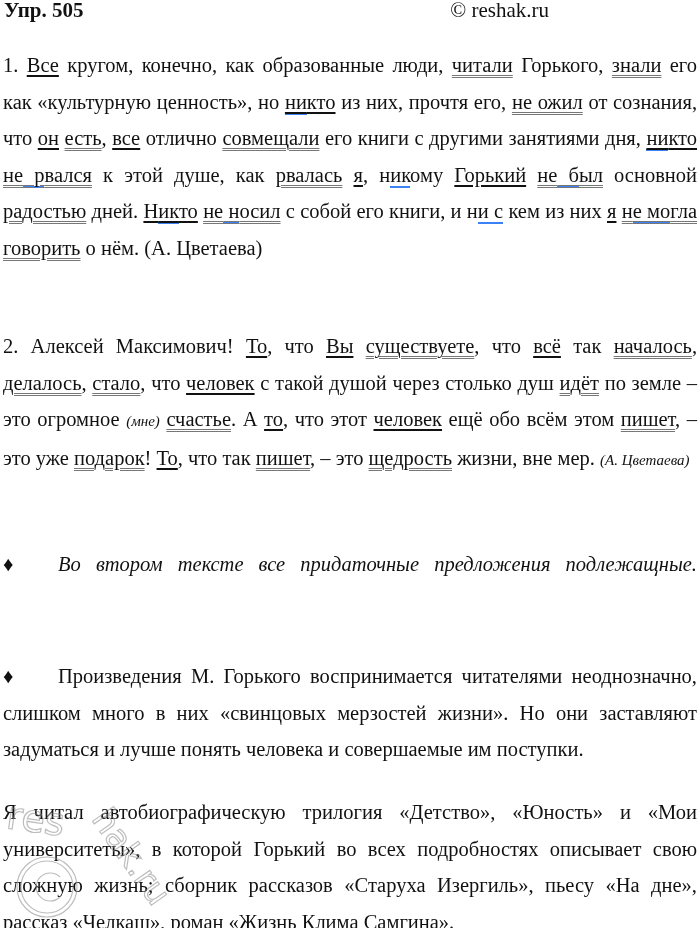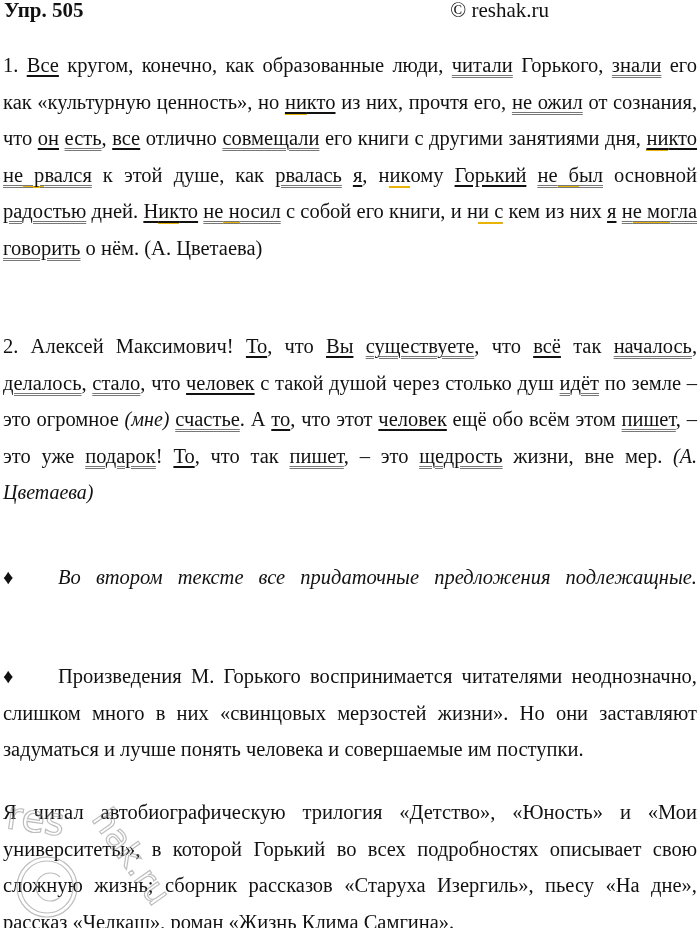--- a/index.html
+++ b/index.html
@@ -28,7 +28,7 @@
   .p3 { top:794px; }
   .s { text-decoration: underline; text-decoration-thickness:1.5px; text-underline-offset:3px; }
   .pr { text-decoration: underline double #777; text-decoration-thickness:1px; text-underline-offset:3px; }
-  .neg { border-bottom:2px solid #eab308;font-family:Liberation Serif, serif; }
+  .neg { border-bottom:2px solid #3b82f6; }
   .small-it { font-style:italic; font-size:20px; }
   .it { font-style:italic; }
   .bullet-glyph { display:inline-block; width:55px; }

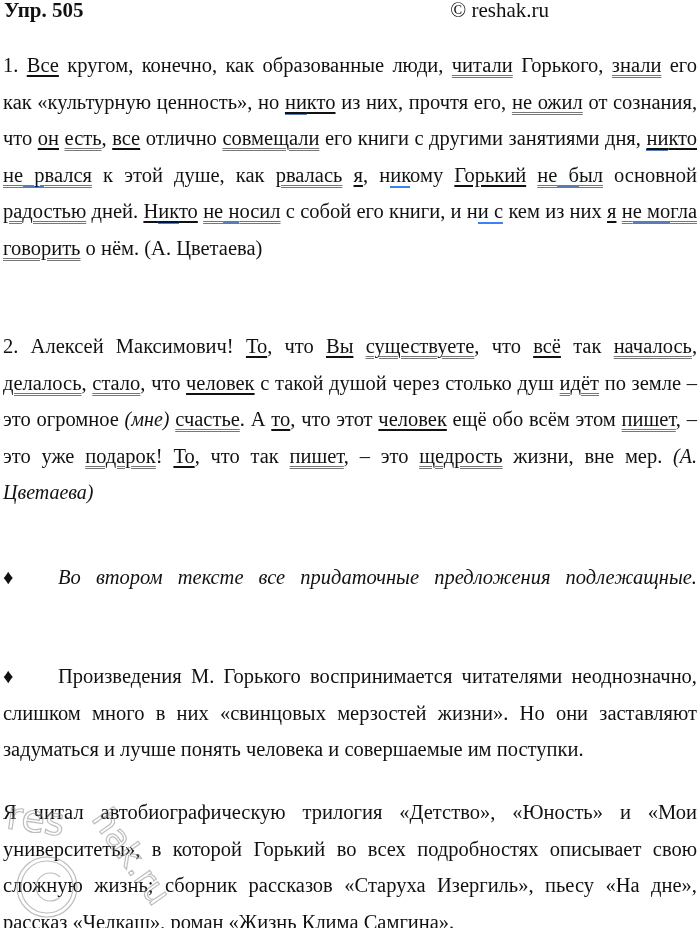--- a/index.html
+++ b/index.html
@@ -29,7 +29,7 @@
   .s { text-decoration: underline; text-decoration-thickness:1.5px; text-underline-offset:3px; }
   .pr { text-decoration: underline double #777; text-decoration-thickness:1px; text-underline-offset:3px; }
   .neg { border-bottom:2px solid #3b82f6; }
-  .small-it { font-style:italic; font-size:20px; }
+  .small-it { font-style:italic; font-size:15px; }
   .it { font-style:italic; }
   .bullet-glyph { display:inline-block; width:55px; }
   .b1 { text-align-last:justify; }

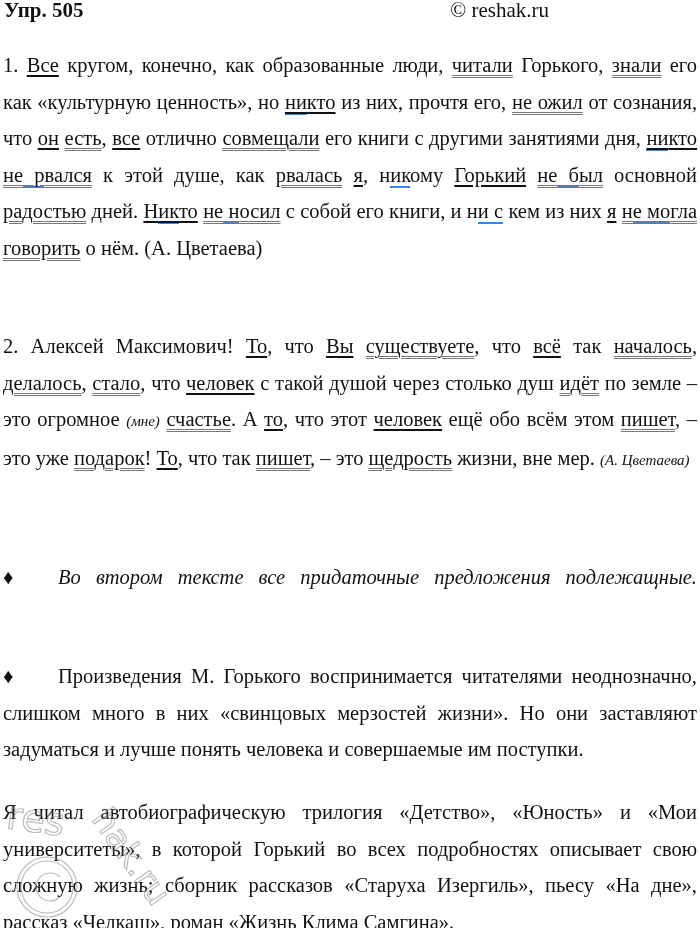--- a/index.html
+++ b/index.html
@@ -23,7 +23,7 @@
   }
   .p1 { top:47px; }
   .p2 { top:328px; }
-  .b1 { top:559px; }
+  .b1 { top:546px; }
   .b2 { top:658px; }
   .p3 { top:794px; }
   .s { text-decoration: underline; text-decoration-thickness:1.5px; text-underline-offset:3px; }

